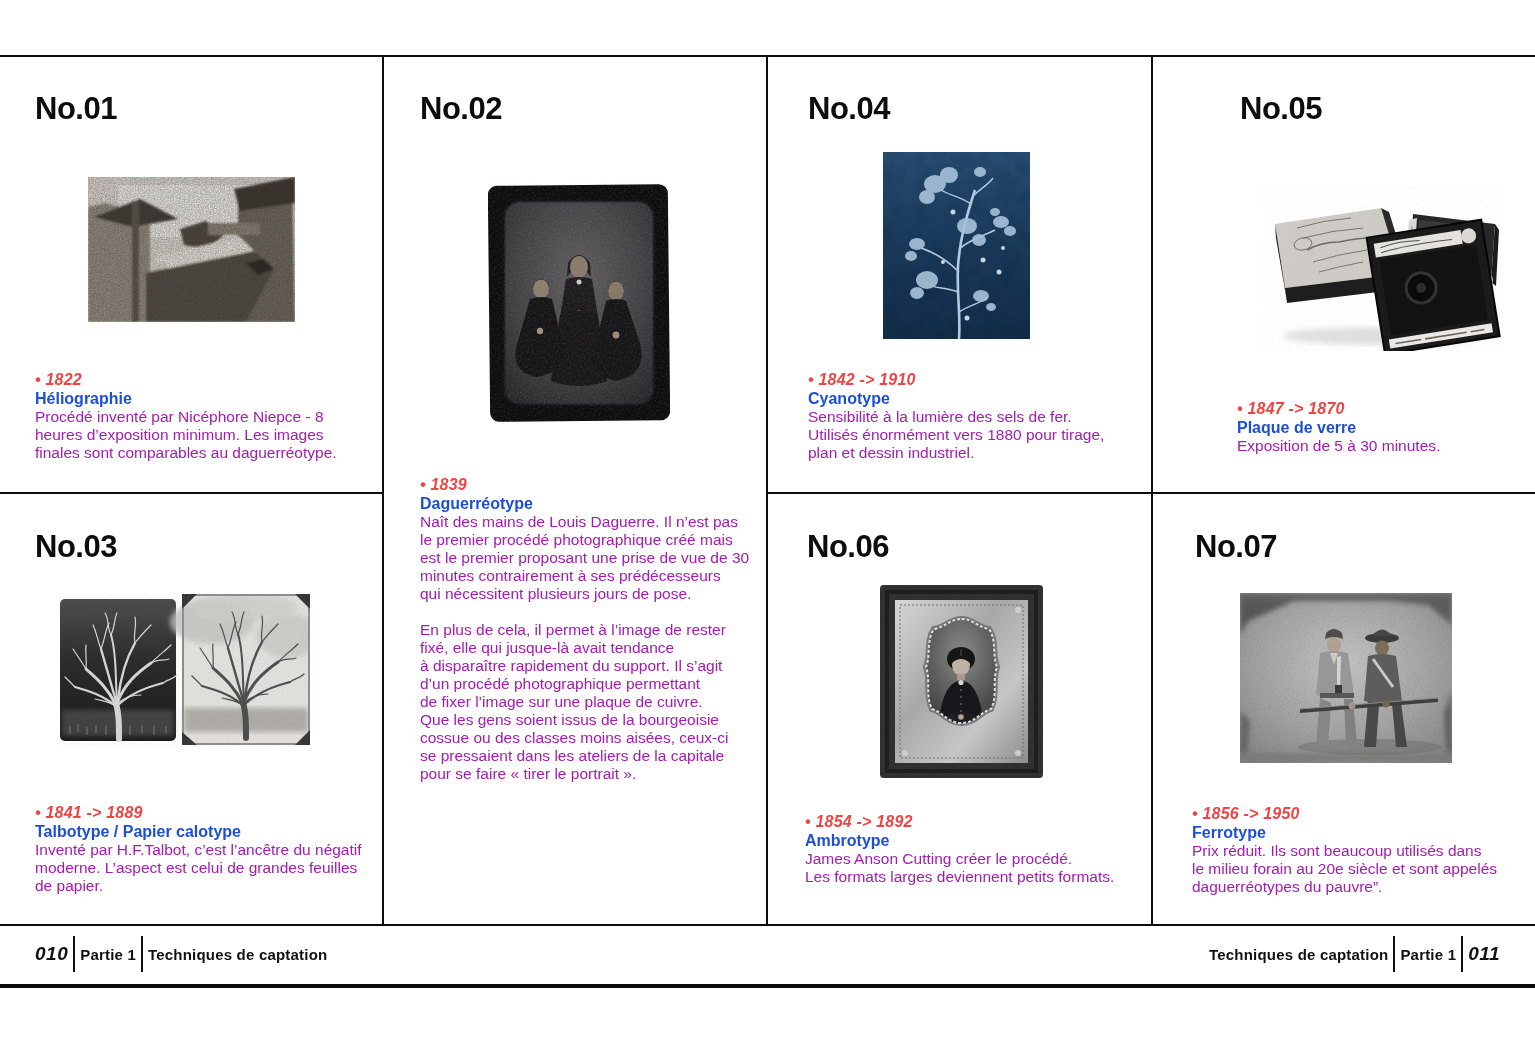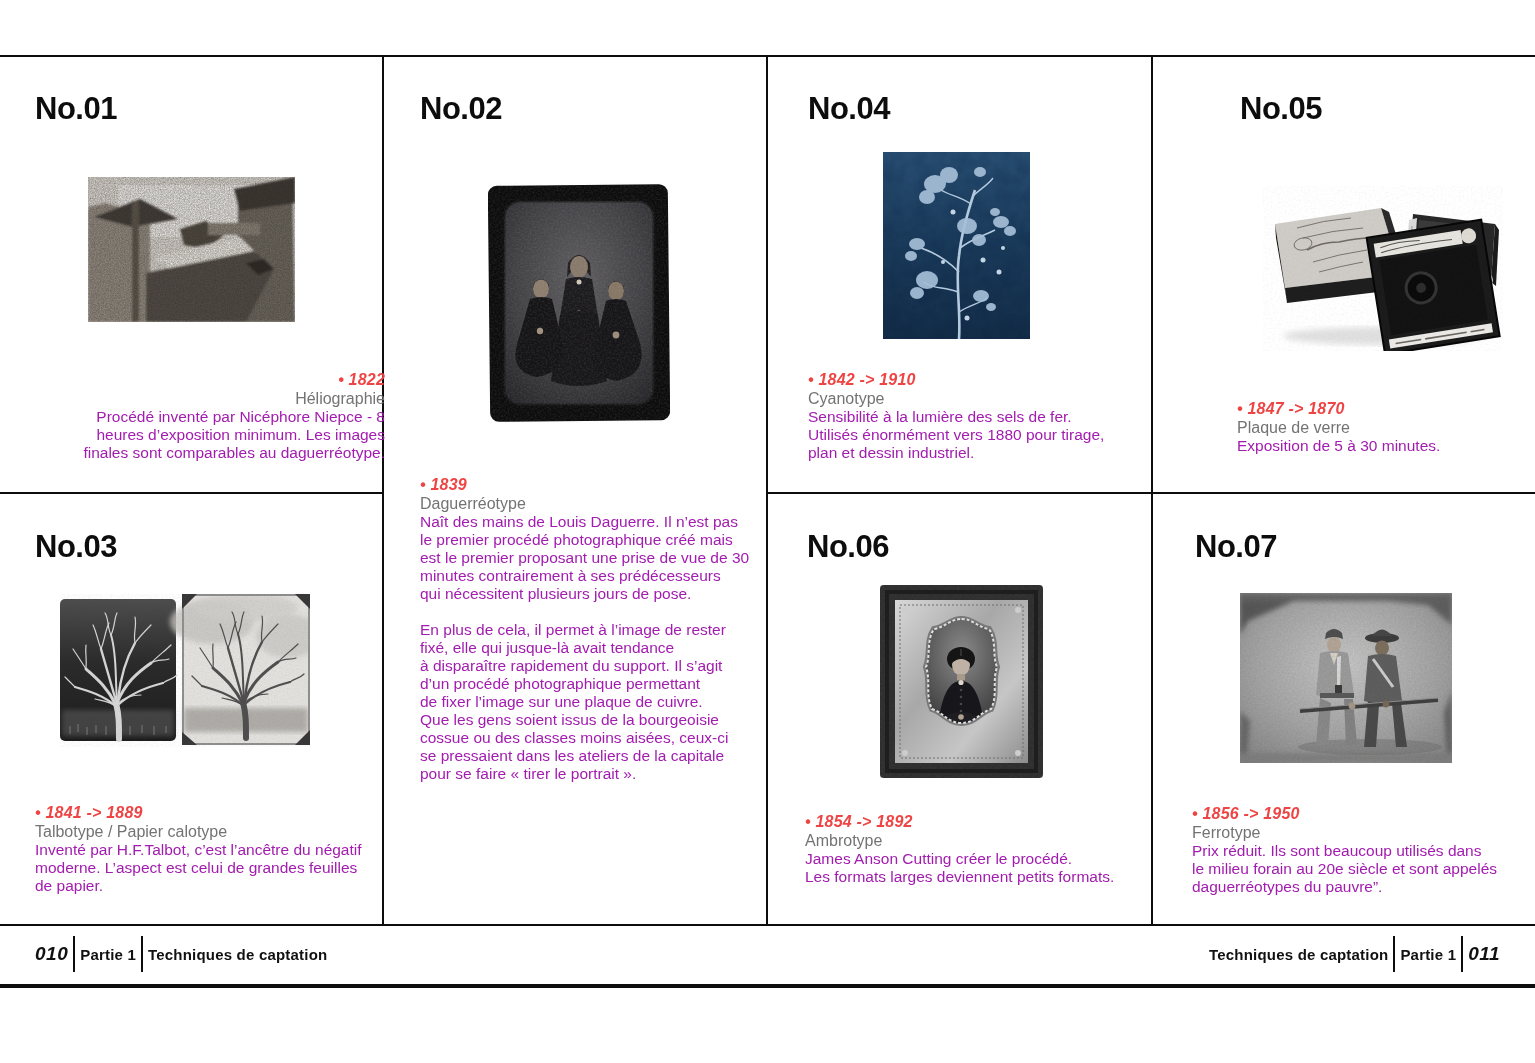--- a/index.html
+++ b/index.html
@@ -35,7 +35,7 @@
   <div class="rule" style="left:0;top:924px;width:1535px;height:2px;"></div>
   <div class="rule" style="left:0;top:984px;width:1535px;height:4px;"></div>
 
-  <section class="card" style="left:0;top:0;width:424px;height:492px;text-align:right;">
+  <section class="card" style="left:0;top:0;width:424px;height:492px;">
     <h2 style="left:35px;top:92px;">No.01</h2>
     <figure class="fig" style="left:88px;top:177px;">
       <svg width="207" height="145" viewBox="0 0 207 145">

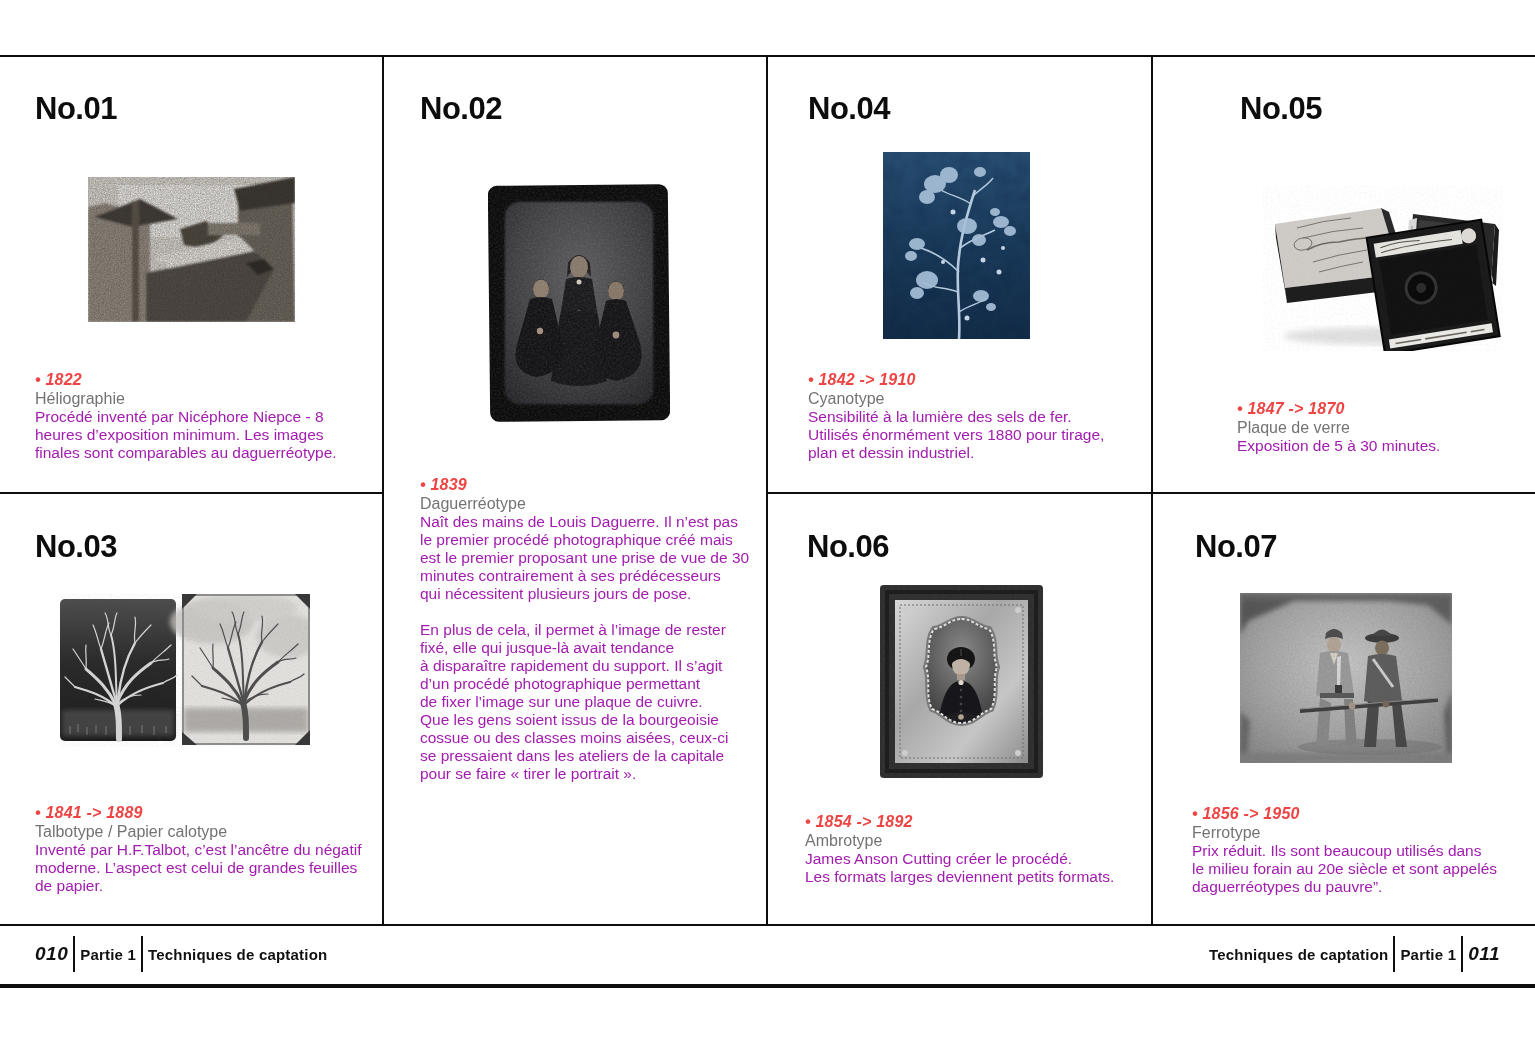--- a/index.html
+++ b/index.html
@@ -14,7 +14,7 @@
   .info{position:absolute;width:350px;}
   .info .year{margin:0 0 1px 0;font-size:16px;font-weight:bold;font-style:italic;
               letter-spacing:0.2px;color:#ef4444;}
-  .info .title{margin:0;font-size:16px;font-weight:normal;color:#737373;line-height:18px;}
+  .info .title{margin:0;font-size:16px;font-weight:bold;color:#1d4ed8;line-height:18px;}
   .info .desc{margin:0;font-size:15.5px;line-height:18px;color:#a21caf;white-space:pre-line;}
   .footer{position:absolute;top:924px;height:60px;display:flex;align-items:center;gap:5px;}
   .footer .pagenum{font-size:19px;font-weight:bold;font-style:italic;letter-spacing:0.5px;}

